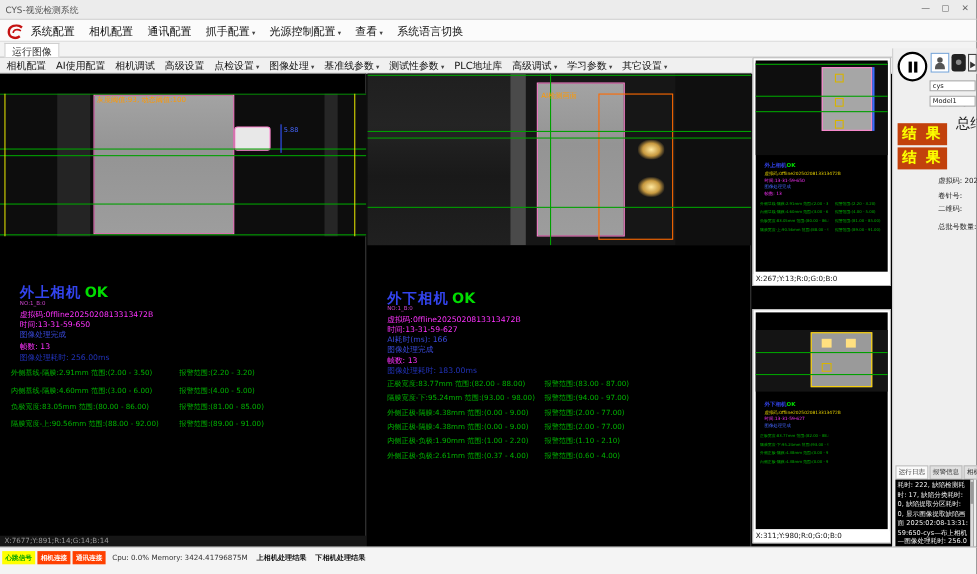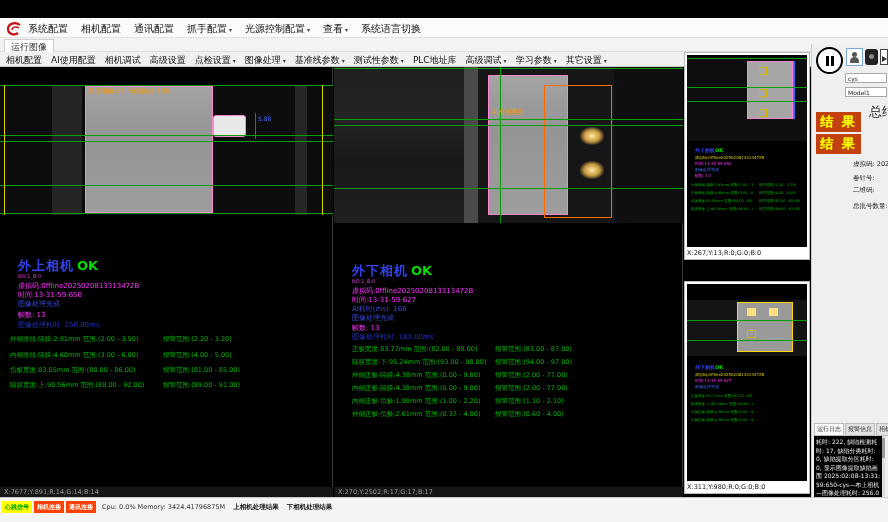--- a/index.html
+++ b/index.html
@@ -82,6 +82,14 @@
 
 <div id="app">
 
+  <div class="abs titlebar">
+    <div class="abs title-text">CYS-视觉检测系统</div>
+    <div class="abs winbtns">
+      <div class="winbtn">—</div>
+      <div class="winbtn">▢</div>
+      <div class="winbtn">✕</div>
+    </div>
+  </div>
 
   <div class="abs menubar">
     <div class="abs logo">

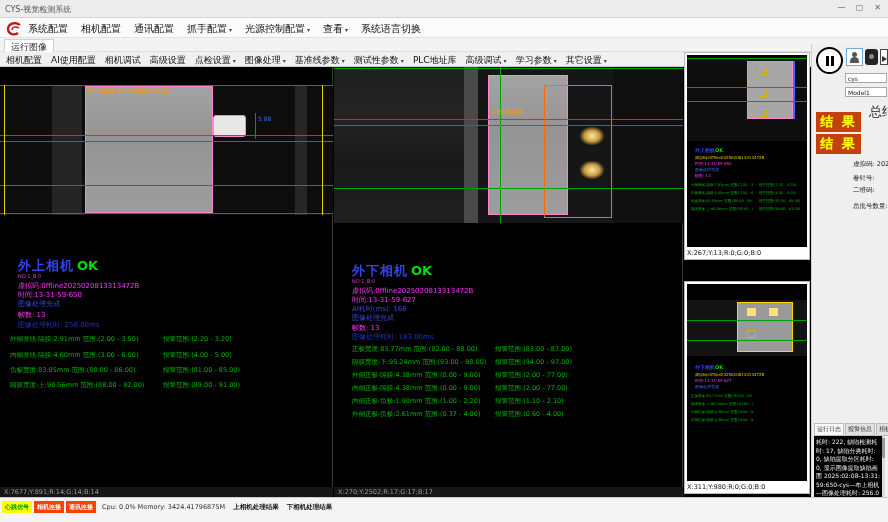--- a/index.html
+++ b/index.html
@@ -183,7 +183,7 @@
       <div class="abs gline" style="left:0;top:58px;width:349px;height:1px;"></div>
       <div class="abs gline" style="left:0;top:121px;width:349px;height:1px;"></div>
       <div class="abs gline" style="left:166px;top:0;width:1px;height:156px;"></div>
-      <div class="abs annot" style="left:158px;top:16px;margin-top:25px;">AI检测画面</div>
+      <div class="abs annot" style="left:158px;top:16px;">AI检测画面</div>
     </div>
     <div class="abs ov-title" style="left:18px;top:195px;"><span>外下相机</span><span class="ov-ok">OK</span></div>
     <div class="abs ov-sub" style="left:18px;top:211px;">NO:1_B:0</div>

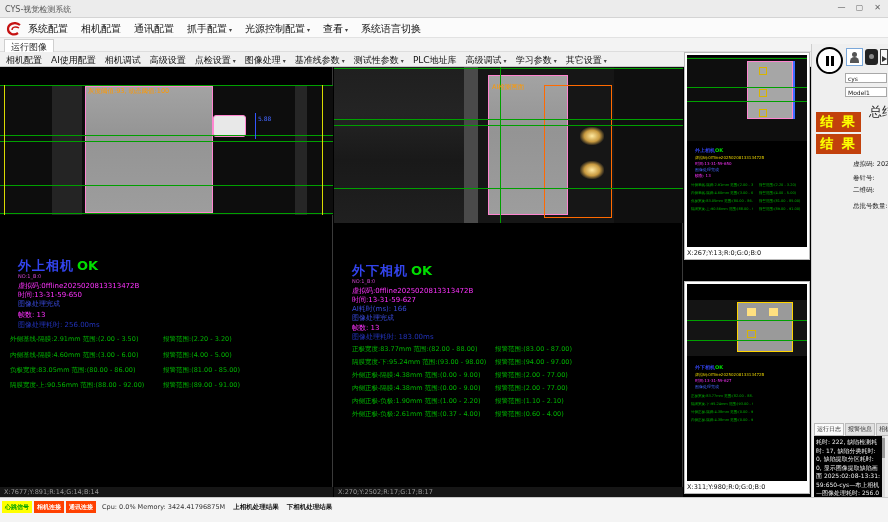--- a/index.html
+++ b/index.html
@@ -205,7 +205,6 @@
     <div class="abs meas" style="left:161px;top:330px;">报警范围:(1.10 - 2.10)</div>
     <div class="abs meas" style="left:18px;top:343px;">外侧正极-负极:2.61mm 范围:(0.37 - 4.00)</div>
     <div class="abs meas" style="left:161px;top:343px;">报警范围:(0.60 - 4.00)</div>
-    <div class="abs coordbar" style="left:0;top:420px;width:349px;height:10px;">X:270;Y:2502;R:17;G:17;B:17</div>
   </div>
 
   <div class="abs mini" style="left:684px;top:52px;width:126px;height:208px;">

